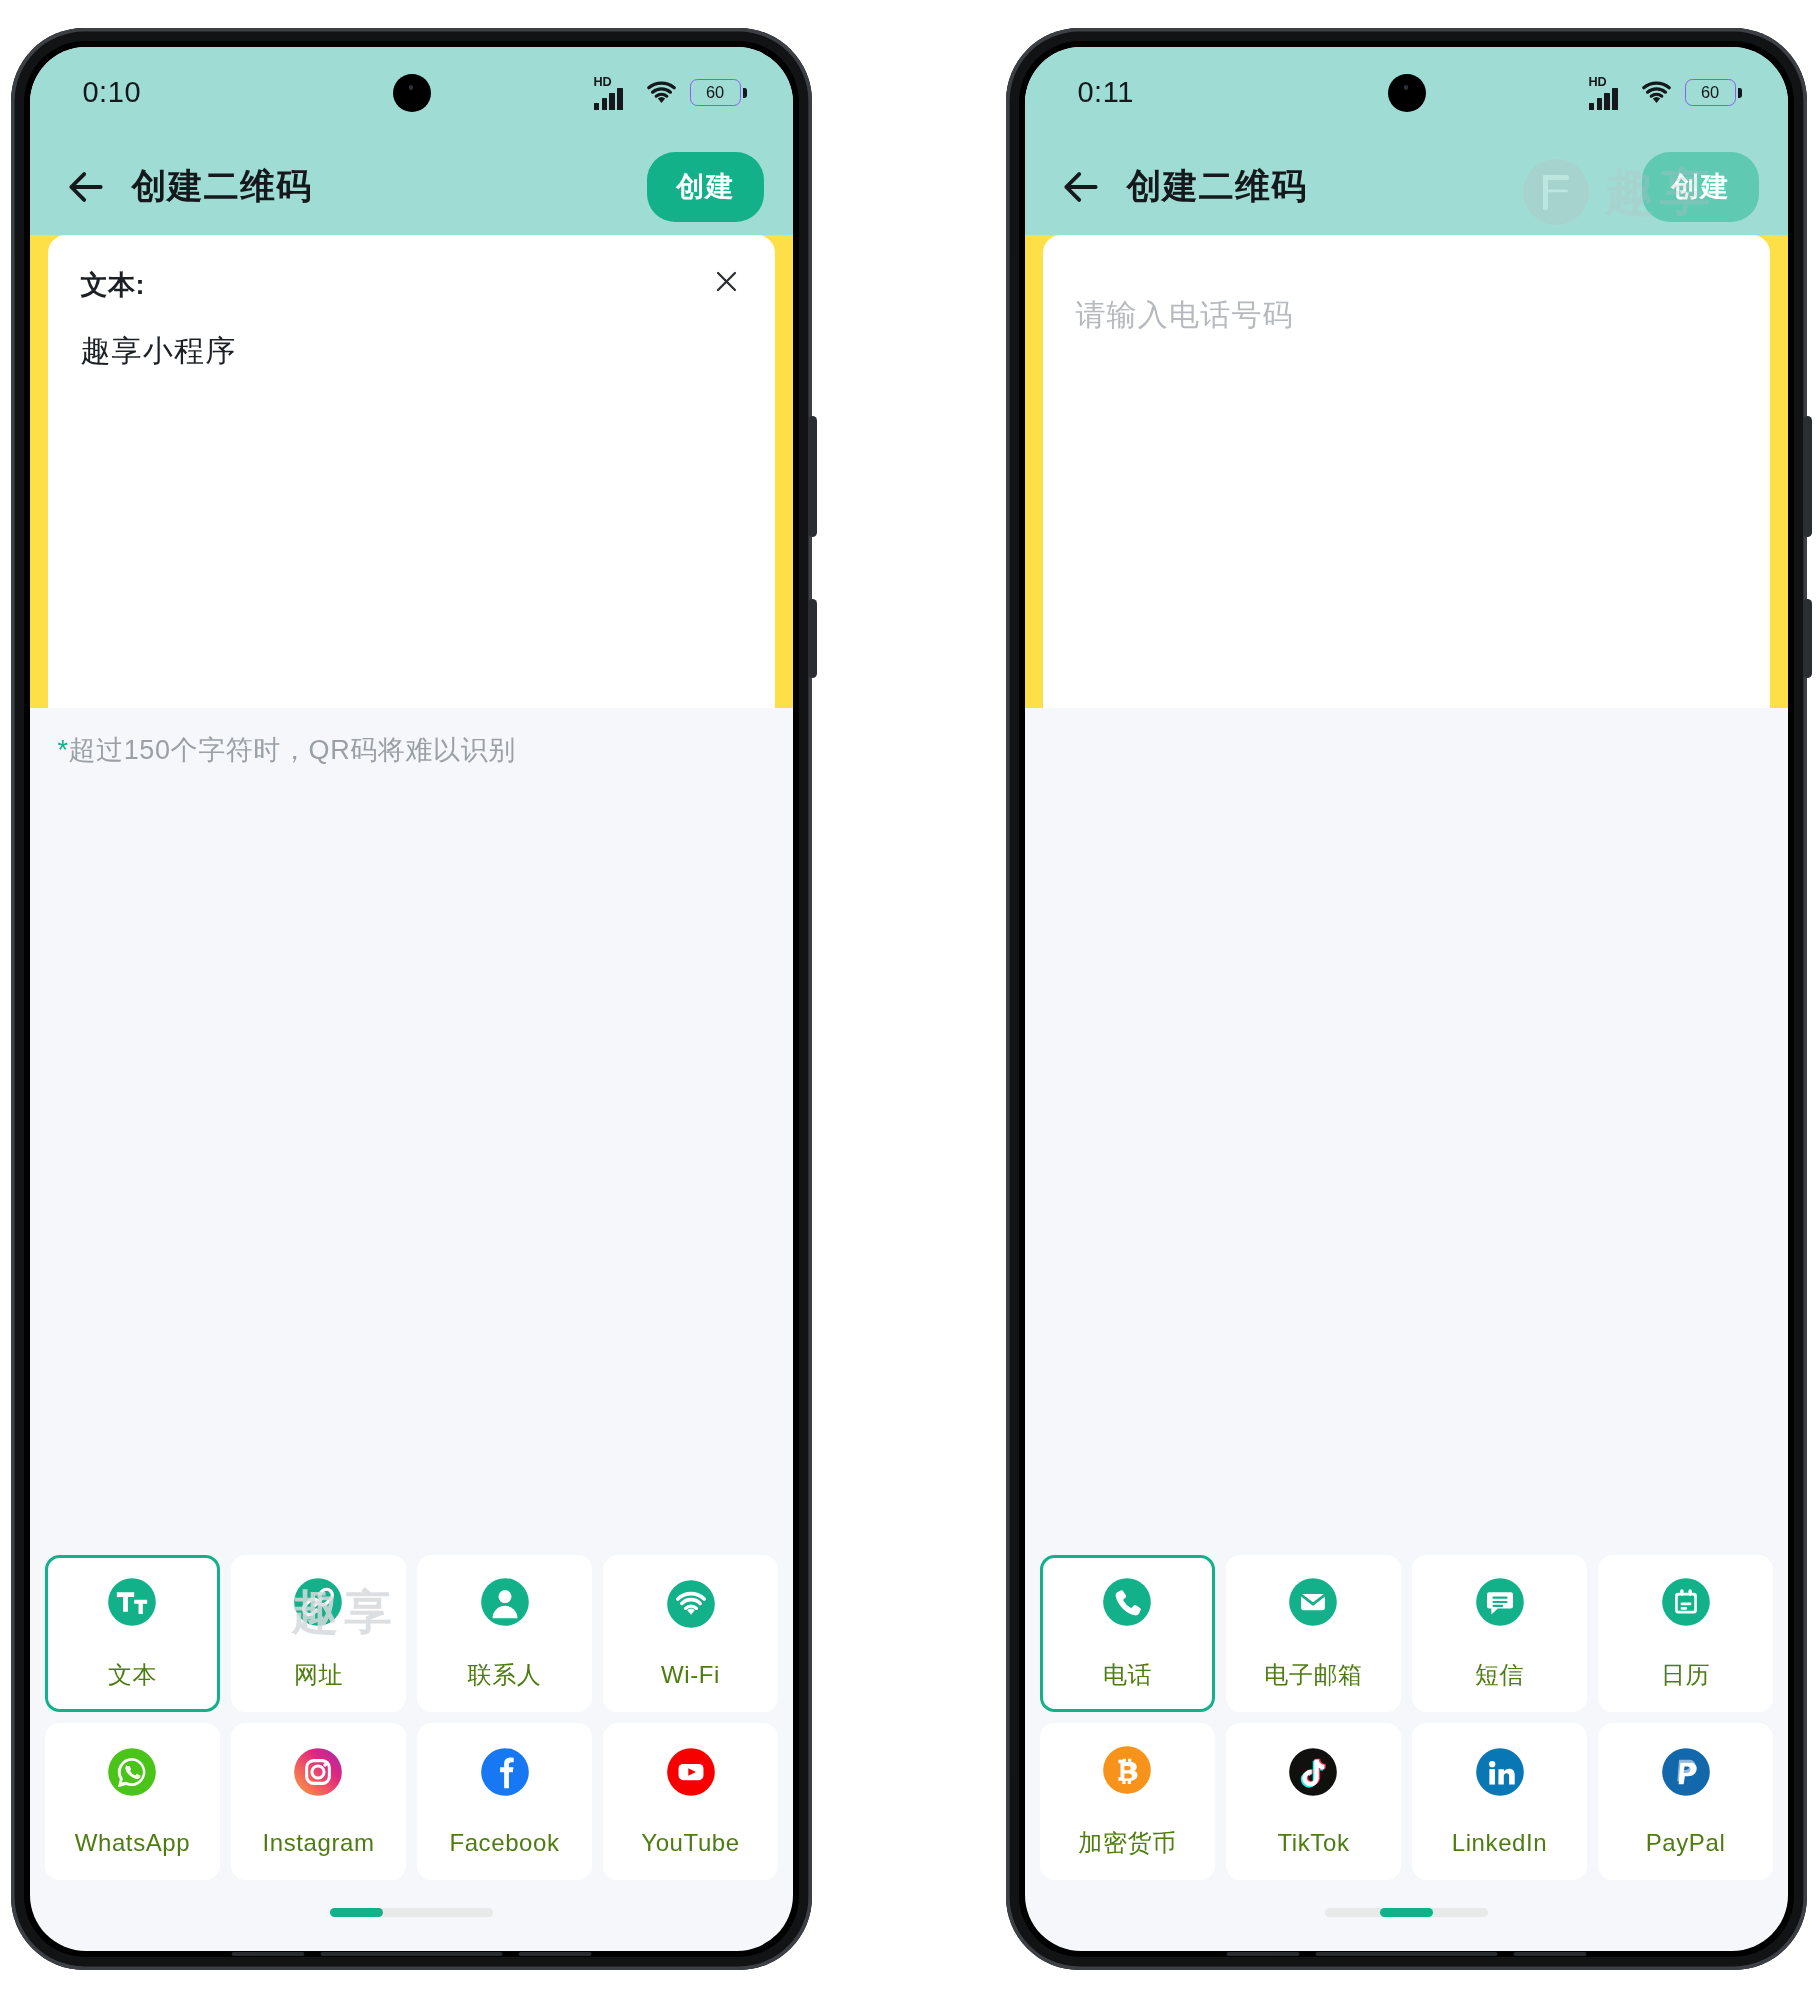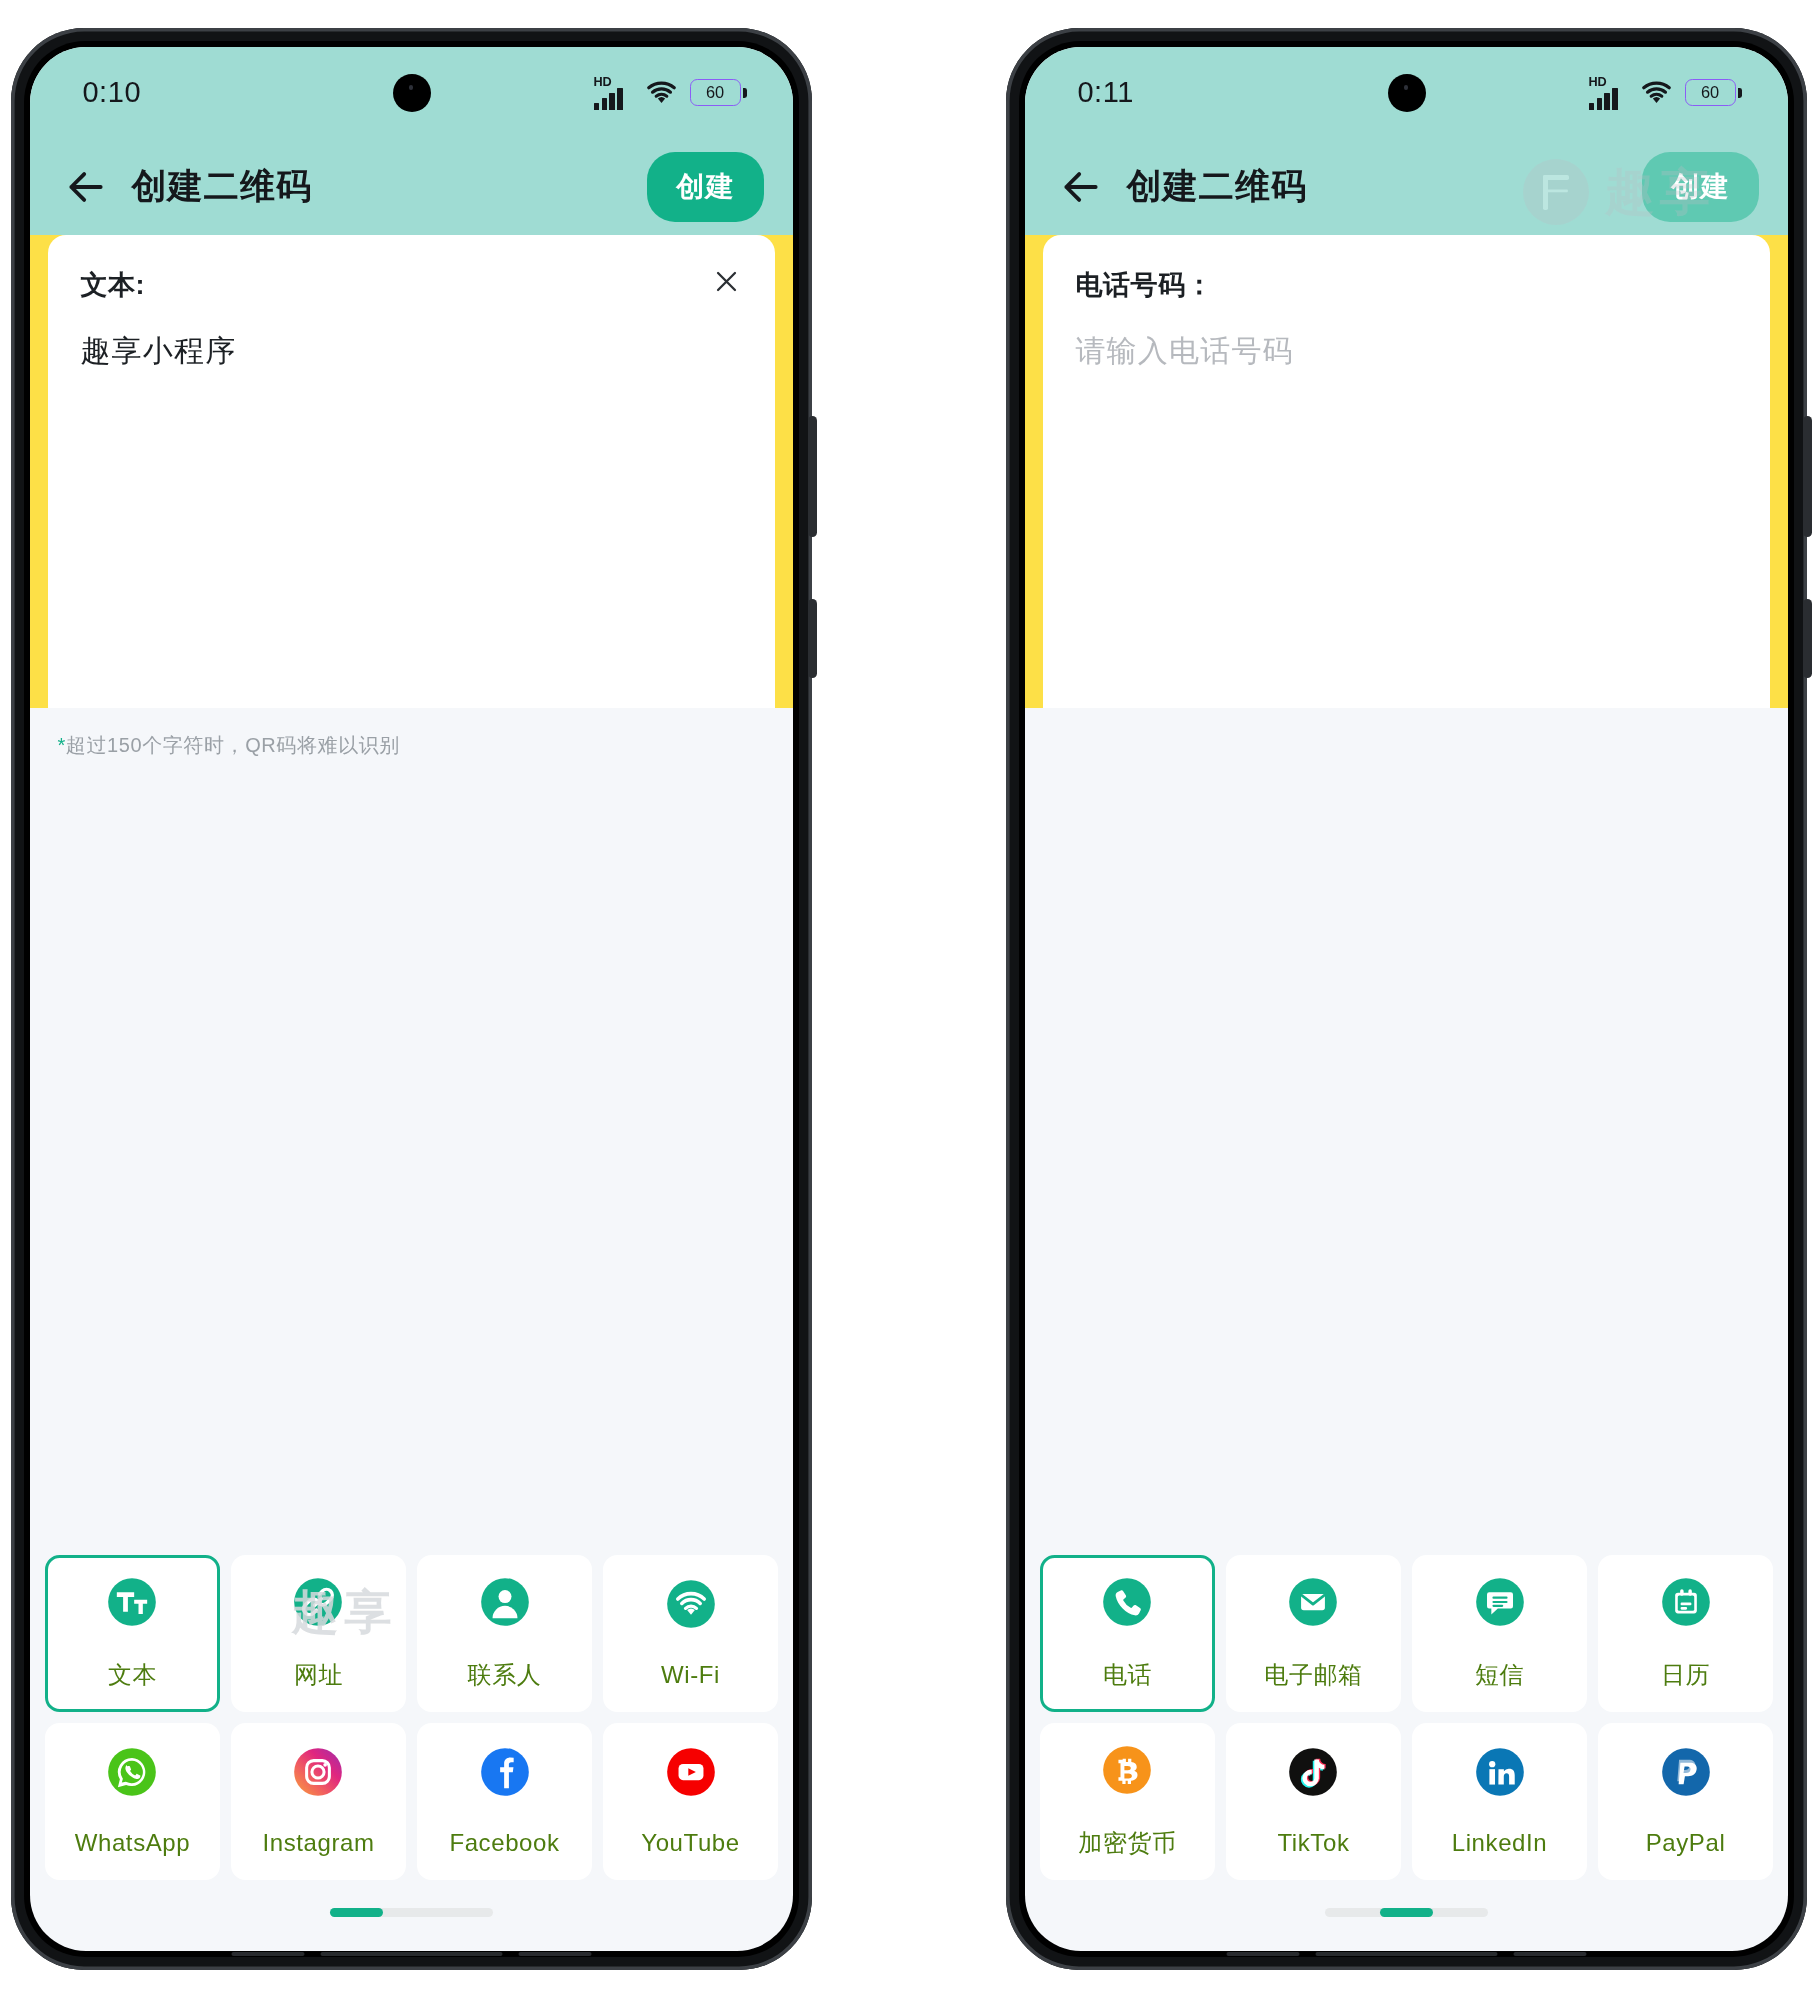--- a/index.html
+++ b/index.html
@@ -478,7 +478,6 @@
 
         <div class="card-wrap">
           <div class="input-card">
-            <div class="field-label">电话号码：</div>
             <div class="field-value placeholder">请输入电话号码</div>
           </div>
         </div>

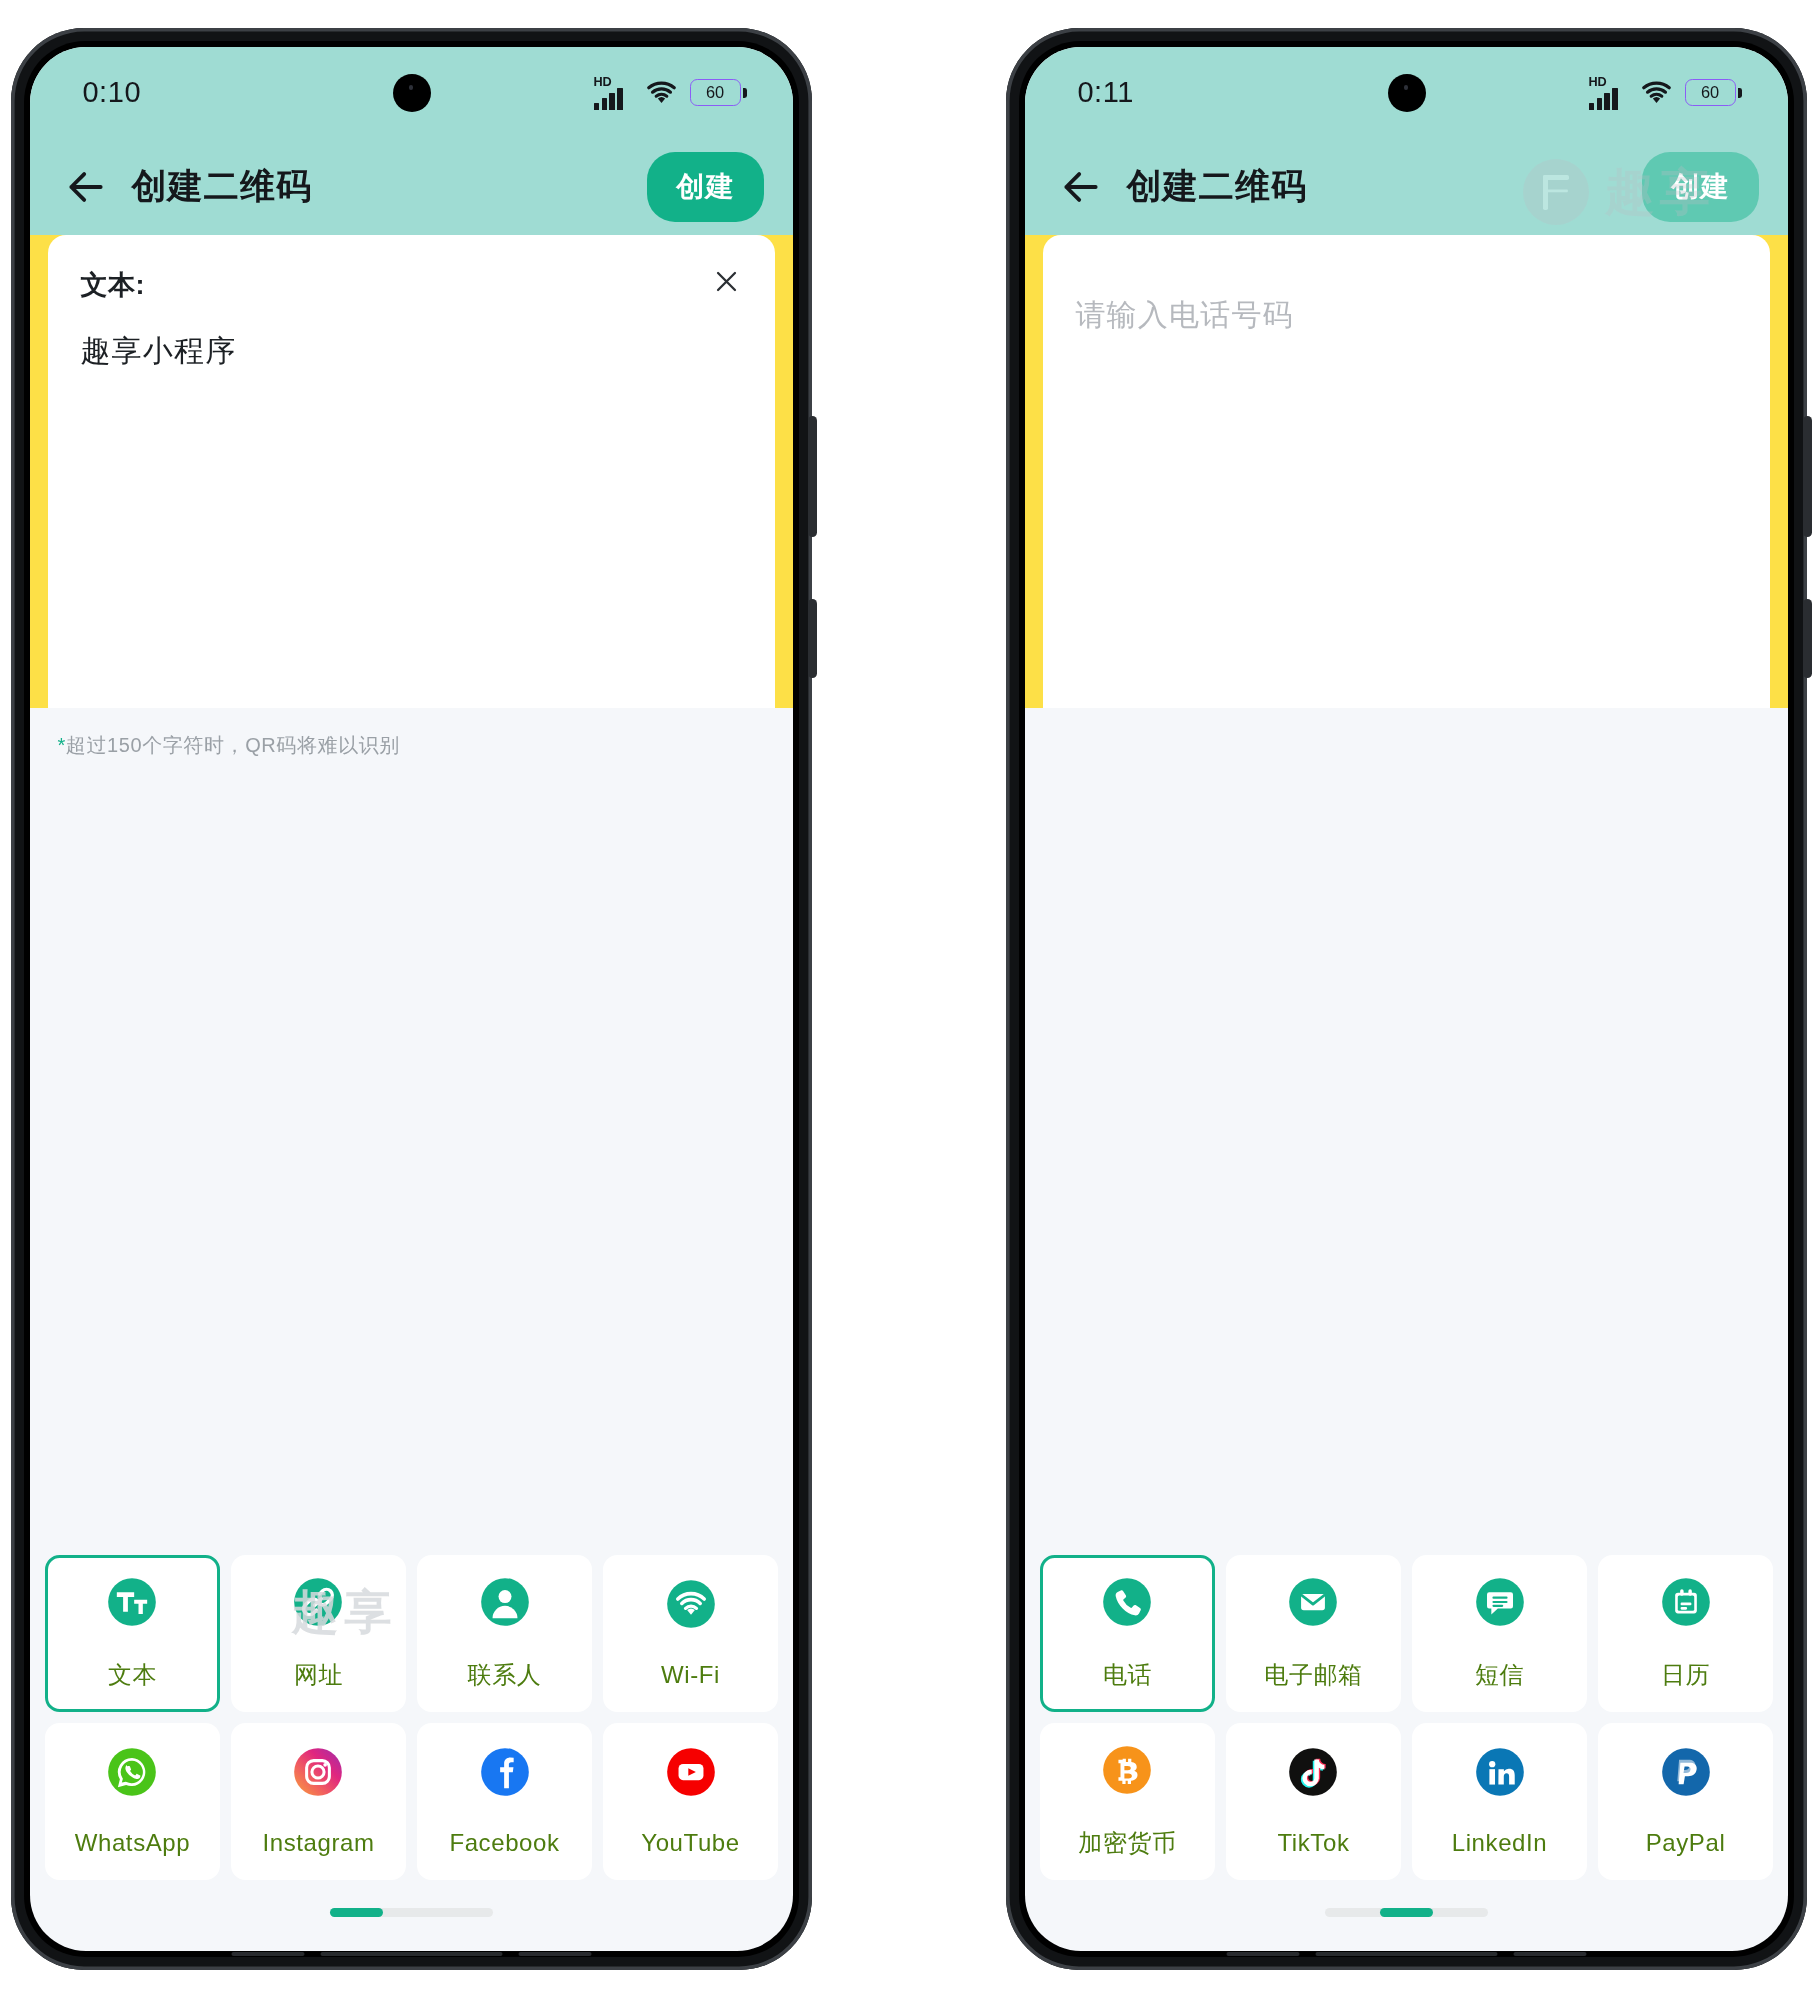--- a/index.html
+++ b/index.html
@@ -184,7 +184,7 @@
   .field-value.placeholder { color: #b6b9be; }
 
   .hint {
-    font-size: 20px; color: #9aa0a6; letter-spacing: 0.6px;
+    font-size: 27px; color: #9aa0a6; letter-spacing: 0.6px;
     padding: 24px 34px 0 27px;
     flex: 0 0 auto;
   }

